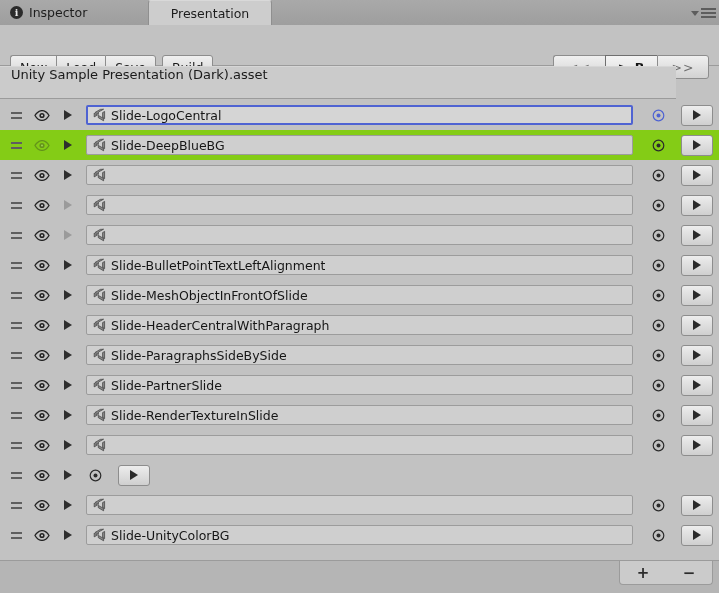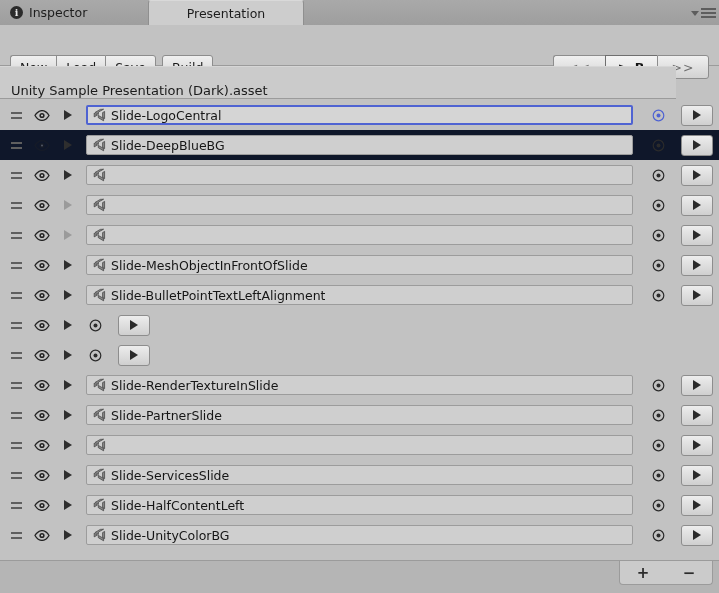--- a/index.html
+++ b/index.html
@@ -18,7 +18,7 @@
   .tab{position:absolute;top:0;height:25px;display:flex;align-items:center;
     box-sizing:border-box;padding:0 10px;font-size:12.5px;color:#1d1d1d;}
   .tab.inactive{left:0;width:130px;justify-content:flex-start;gap:6px;}
-  .tab.active{left:148px;width:156px;justify-content:center;
+  .tab.active{left:148px;width:124px;justify-content:center;
     background:#cdcdcd;
     border-left:1px solid #8f8f8f;border-right:1px solid #8f8f8f;
     border-top:1px solid #d9d9d9;

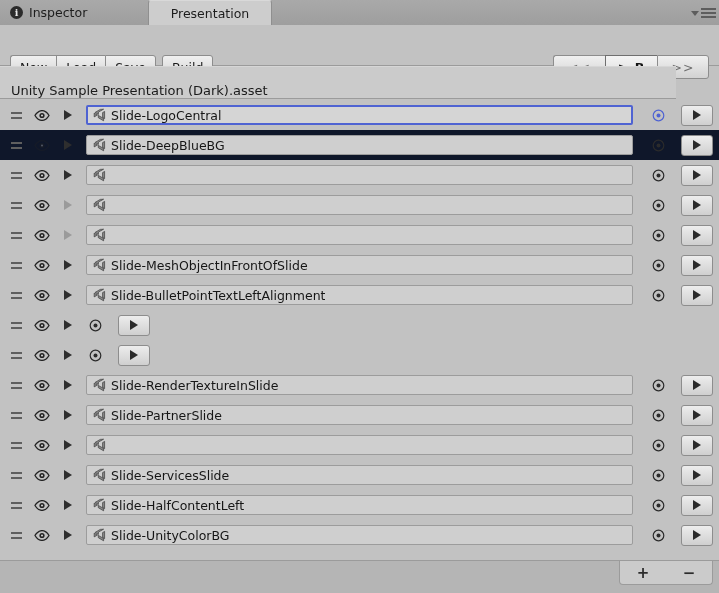--- a/index.html
+++ b/index.html
@@ -58,7 +58,7 @@
 
   
   .assetbar{position:absolute;left:0;top:66px;width:676px;height:33px;
-    box-sizing:border-box;display:flex;align-items:flex-end;
+    box-sizing:border-box;display:flex;align-items:flex-start;
     padding-left:11px;background:#cbcbcb;
     border-top:1px solid #d6d6d6;border-bottom:1px solid #9b9b9b;
     font-size:13px;color:#1b1b1b;}

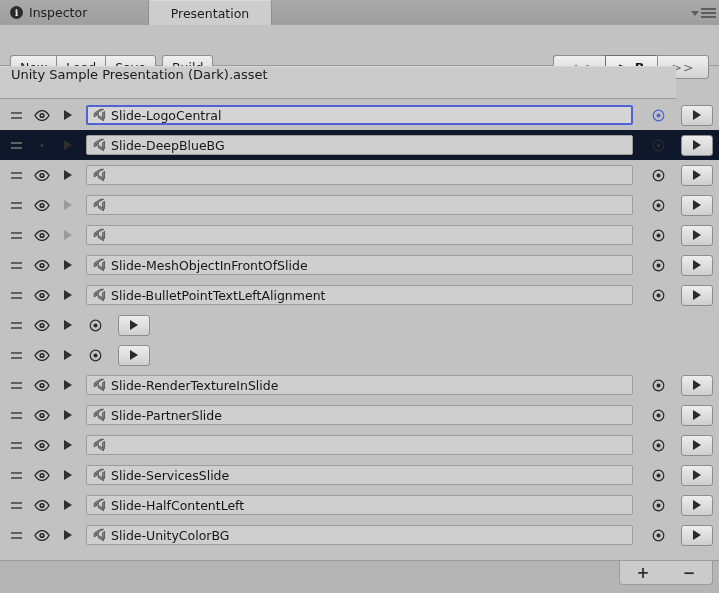--- a/index.html
+++ b/index.html
@@ -68,7 +68,7 @@
     background:#c2c2c2;}
   .row{position:relative;box-sizing:border-box;height:30px;
     display:flex;align-items:center;padding:0 6px 0 8px;gap:8px;}
-  .row.alt{background:#0f172a;}
+  .row.alt{background:#84cc16;}
   .grip{width:16px;height:30px;display:flex;flex-direction:column;
     justify-content:center;align-items:center;gap:3px;flex:0 0 auto;}
   .grip i{display:block;width:11px;height:2px;background:#5f5f5f;}

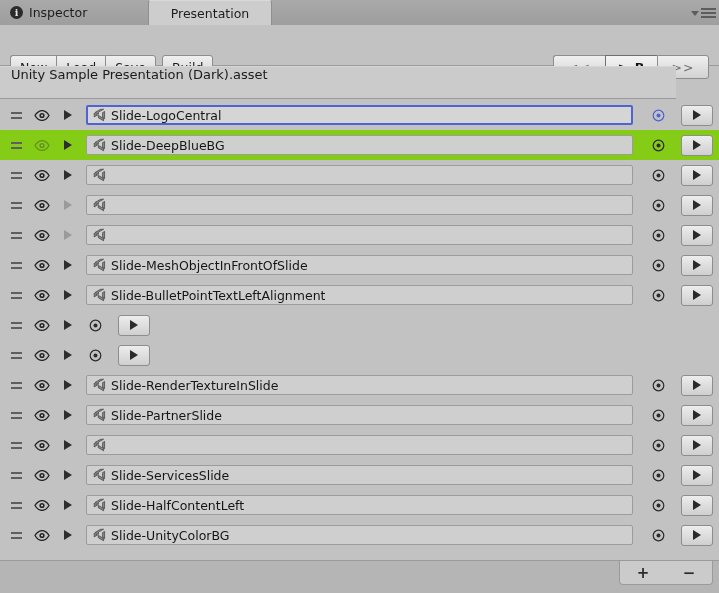--- a/index.html
+++ b/index.html
@@ -333,40 +333,40 @@
               <path d="M11.6 1.2 6.4 4.1v2.3L3.1 4.4 8.3 1.4zM2.2 5.1 5.5 7l-3.3 1.9zM11.6 12.8 8.3 10.9l-2.0-1.2v-2.3l3.3 1.9 2.0 1.2zM12.6 3.4v7.2l-2-1.2V4.6z" fill="#8b8b8b" stroke="#3c3c3c" stroke-width="0.7" stroke-linejoin="round"></path>
             </svg>
           </span>
+          <span class="objname">Slide-BulletPointTextLeftAlignment</span>
+        </span>
+        <span class="radio">
+          <svg width="13" height="13" viewBox="0 0 13 13">
+            <circle cx="6.5" cy="6.5" r="5.3" fill="none" stroke="#2b2b2b" stroke-width="1.2"></circle>
+            <circle cx="6.5" cy="6.5" r="2" fill="#2b2b2b"></circle>
+          </svg>
+        </span>
+        <span class="playbtn">
+          <b></b>
+        </span>
+      </div>
+      <div class="row">
+        <span class="grip">
+          <i></i>
+          <i></i>
+        </span>
+        <span class="eye">
+          <svg width="16" height="11" viewBox="0 0 16 11">
+            <path d="M8 0.6C3.9 0.6 1 5.5 1 5.5s2.9 4.9 7 4.9 7-4.9 7-4.9S12.1 0.6 8 0.6z" fill="none" stroke="#232323" stroke-width="1.3"></path>
+            <circle cx="8" cy="5.5" r="2.6" fill="#232323"></circle>
+            <circle cx="8" cy="5.5" r="1" fill="#d8d8d8"></circle>
+          </svg>
+        </span>
+        <span class="tri-toggle">
+          <b></b>
+        </span>
+        <span class="objfield">
+          <span>
+            <svg class="unity-glyph" viewBox="0 0 14 14">
+              <path d="M11.6 1.2 6.4 4.1v2.3L3.1 4.4 8.3 1.4zM2.2 5.1 5.5 7l-3.3 1.9zM11.6 12.8 8.3 10.9l-2.0-1.2v-2.3l3.3 1.9 2.0 1.2zM12.6 3.4v7.2l-2-1.2V4.6z" fill="#8b8b8b" stroke="#3c3c3c" stroke-width="0.7" stroke-linejoin="round"></path>
+            </svg>
+          </span>
           <span class="objname">Slide-MeshObjectInFrontOfSlide</span>
-        </span>
-        <span class="radio">
-          <svg width="13" height="13" viewBox="0 0 13 13">
-            <circle cx="6.5" cy="6.5" r="5.3" fill="none" stroke="#2b2b2b" stroke-width="1.2"></circle>
-            <circle cx="6.5" cy="6.5" r="2" fill="#2b2b2b"></circle>
-          </svg>
-        </span>
-        <span class="playbtn">
-          <b></b>
-        </span>
-      </div>
-      <div class="row">
-        <span class="grip">
-          <i></i>
-          <i></i>
-        </span>
-        <span class="eye">
-          <svg width="16" height="11" viewBox="0 0 16 11">
-            <path d="M8 0.6C3.9 0.6 1 5.5 1 5.5s2.9 4.9 7 4.9 7-4.9 7-4.9S12.1 0.6 8 0.6z" fill="none" stroke="#232323" stroke-width="1.3"></path>
-            <circle cx="8" cy="5.5" r="2.6" fill="#232323"></circle>
-            <circle cx="8" cy="5.5" r="1" fill="#d8d8d8"></circle>
-          </svg>
-        </span>
-        <span class="tri-toggle">
-          <b></b>
-        </span>
-        <span class="objfield">
-          <span>
-            <svg class="unity-glyph" viewBox="0 0 14 14">
-              <path d="M11.6 1.2 6.4 4.1v2.3L3.1 4.4 8.3 1.4zM2.2 5.1 5.5 7l-3.3 1.9zM11.6 12.8 8.3 10.9l-2.0-1.2v-2.3l3.3 1.9 2.0 1.2zM12.6 3.4v7.2l-2-1.2V4.6z" fill="#8b8b8b" stroke="#3c3c3c" stroke-width="0.7" stroke-linejoin="round"></path>
-            </svg>
-          </span>
-          <span class="objname">Slide-BulletPointTextLeftAlignment</span>
         </span>
         <span class="radio">
           <svg width="13" height="13" viewBox="0 0 13 13">

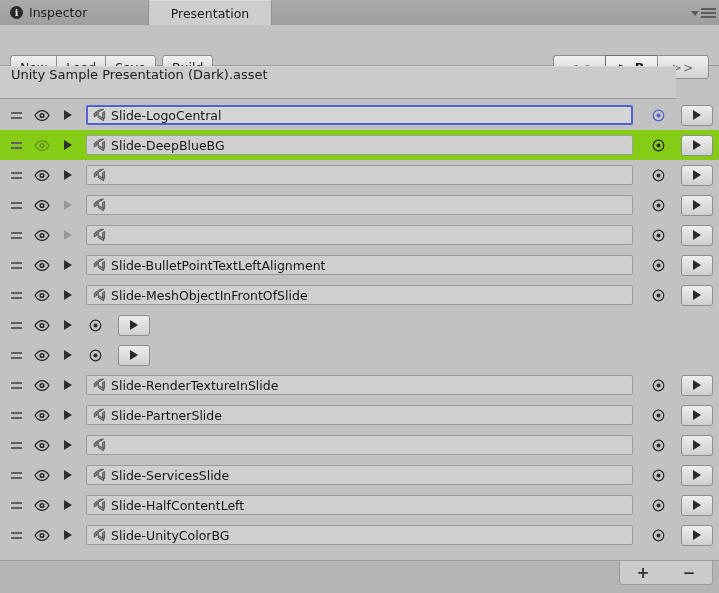--- a/index.html
+++ b/index.html
@@ -393,6 +393,14 @@
         <span class="tri-toggle">
           <b></b>
         </span>
+        <span class="objfield">
+          <span>
+            <svg class="unity-glyph" viewBox="0 0 14 14">
+              <path d="M11.6 1.2 6.4 4.1v2.3L3.1 4.4 8.3 1.4zM2.2 5.1 5.5 7l-3.3 1.9zM11.6 12.8 8.3 10.9l-2.0-1.2v-2.3l3.3 1.9 2.0 1.2zM12.6 3.4v7.2l-2-1.2V4.6z" fill="#8b8b8b" stroke="#3c3c3c" stroke-width="0.7" stroke-linejoin="round"></path>
+            </svg>
+          </span>
+          <span class="objname">Slide-HeaderCentralWithParagraph</span>
+        </span>
         <span class="radio">
           <svg width="13" height="13" viewBox="0 0 13 13">
             <circle cx="6.5" cy="6.5" r="5.3" fill="none" stroke="#2b2b2b" stroke-width="1.2"></circle>

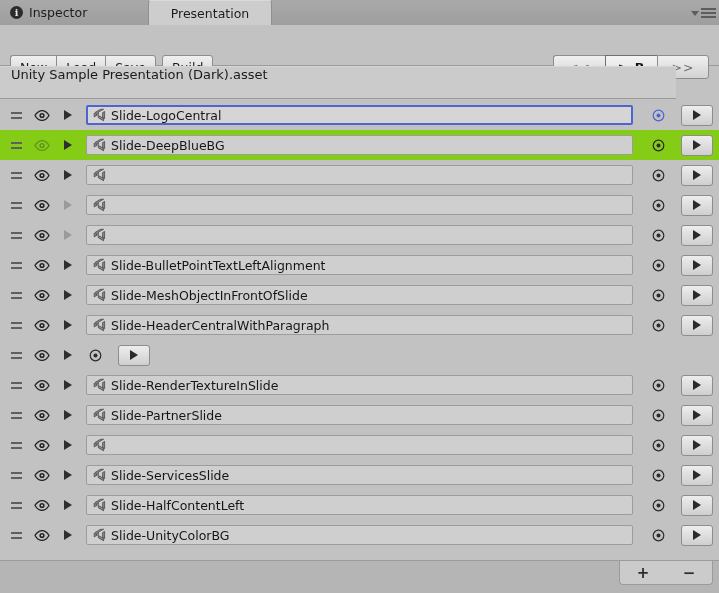--- a/index.html
+++ b/index.html
@@ -426,6 +426,14 @@
         <span class="tri-toggle">
           <b></b>
         </span>
+        <span class="objfield">
+          <span>
+            <svg class="unity-glyph" viewBox="0 0 14 14">
+              <path d="M11.6 1.2 6.4 4.1v2.3L3.1 4.4 8.3 1.4zM2.2 5.1 5.5 7l-3.3 1.9zM11.6 12.8 8.3 10.9l-2.0-1.2v-2.3l3.3 1.9 2.0 1.2zM12.6 3.4v7.2l-2-1.2V4.6z" fill="#8b8b8b" stroke="#3c3c3c" stroke-width="0.7" stroke-linejoin="round"></path>
+            </svg>
+          </span>
+          <span class="objname">Slide-ParagraphsSideBySide</span>
+        </span>
         <span class="radio">
           <svg width="13" height="13" viewBox="0 0 13 13">
             <circle cx="6.5" cy="6.5" r="5.3" fill="none" stroke="#2b2b2b" stroke-width="1.2"></circle>

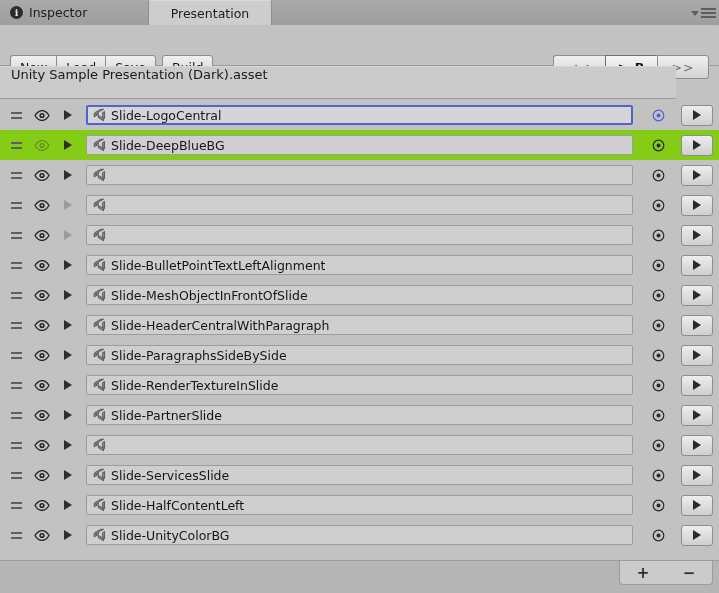--- a/index.html
+++ b/index.html
@@ -465,40 +465,40 @@
               <path d="M11.6 1.2 6.4 4.1v2.3L3.1 4.4 8.3 1.4zM2.2 5.1 5.5 7l-3.3 1.9zM11.6 12.8 8.3 10.9l-2.0-1.2v-2.3l3.3 1.9 2.0 1.2zM12.6 3.4v7.2l-2-1.2V4.6z" fill="#8b8b8b" stroke="#3c3c3c" stroke-width="0.7" stroke-linejoin="round"></path>
             </svg>
           </span>
+          <span class="objname">Slide-PartnerSlide</span>
+        </span>
+        <span class="radio">
+          <svg width="13" height="13" viewBox="0 0 13 13">
+            <circle cx="6.5" cy="6.5" r="5.3" fill="none" stroke="#2b2b2b" stroke-width="1.2"></circle>
+            <circle cx="6.5" cy="6.5" r="2" fill="#2b2b2b"></circle>
+          </svg>
+        </span>
+        <span class="playbtn">
+          <b></b>
+        </span>
+      </div>
+      <div class="row">
+        <span class="grip">
+          <i></i>
+          <i></i>
+        </span>
+        <span class="eye">
+          <svg width="16" height="11" viewBox="0 0 16 11">
+            <path d="M8 0.6C3.9 0.6 1 5.5 1 5.5s2.9 4.9 7 4.9 7-4.9 7-4.9S12.1 0.6 8 0.6z" fill="none" stroke="#232323" stroke-width="1.3"></path>
+            <circle cx="8" cy="5.5" r="2.6" fill="#232323"></circle>
+            <circle cx="8" cy="5.5" r="1" fill="#d8d8d8"></circle>
+          </svg>
+        </span>
+        <span class="tri-toggle">
+          <b></b>
+        </span>
+        <span class="objfield">
+          <span>
+            <svg class="unity-glyph" viewBox="0 0 14 14">
+              <path d="M11.6 1.2 6.4 4.1v2.3L3.1 4.4 8.3 1.4zM2.2 5.1 5.5 7l-3.3 1.9zM11.6 12.8 8.3 10.9l-2.0-1.2v-2.3l3.3 1.9 2.0 1.2zM12.6 3.4v7.2l-2-1.2V4.6z" fill="#8b8b8b" stroke="#3c3c3c" stroke-width="0.7" stroke-linejoin="round"></path>
+            </svg>
+          </span>
           <span class="objname">Slide-RenderTextureInSlide</span>
-        </span>
-        <span class="radio">
-          <svg width="13" height="13" viewBox="0 0 13 13">
-            <circle cx="6.5" cy="6.5" r="5.3" fill="none" stroke="#2b2b2b" stroke-width="1.2"></circle>
-            <circle cx="6.5" cy="6.5" r="2" fill="#2b2b2b"></circle>
-          </svg>
-        </span>
-        <span class="playbtn">
-          <b></b>
-        </span>
-      </div>
-      <div class="row">
-        <span class="grip">
-          <i></i>
-          <i></i>
-        </span>
-        <span class="eye">
-          <svg width="16" height="11" viewBox="0 0 16 11">
-            <path d="M8 0.6C3.9 0.6 1 5.5 1 5.5s2.9 4.9 7 4.9 7-4.9 7-4.9S12.1 0.6 8 0.6z" fill="none" stroke="#232323" stroke-width="1.3"></path>
-            <circle cx="8" cy="5.5" r="2.6" fill="#232323"></circle>
-            <circle cx="8" cy="5.5" r="1" fill="#d8d8d8"></circle>
-          </svg>
-        </span>
-        <span class="tri-toggle">
-          <b></b>
-        </span>
-        <span class="objfield">
-          <span>
-            <svg class="unity-glyph" viewBox="0 0 14 14">
-              <path d="M11.6 1.2 6.4 4.1v2.3L3.1 4.4 8.3 1.4zM2.2 5.1 5.5 7l-3.3 1.9zM11.6 12.8 8.3 10.9l-2.0-1.2v-2.3l3.3 1.9 2.0 1.2zM12.6 3.4v7.2l-2-1.2V4.6z" fill="#8b8b8b" stroke="#3c3c3c" stroke-width="0.7" stroke-linejoin="round"></path>
-            </svg>
-          </span>
-          <span class="objname">Slide-PartnerSlide</span>
         </span>
         <span class="radio">
           <svg width="13" height="13" viewBox="0 0 13 13">

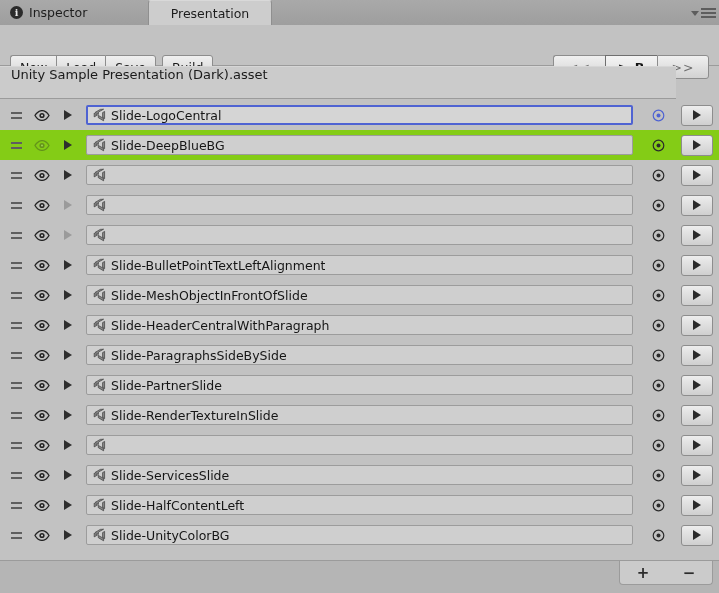--- a/index.html
+++ b/index.html
@@ -557,14 +557,6 @@
         <span class="tri-toggle">
           <b></b>
         </span>
-        <span class="objfield">
-          <span>
-            <svg class="unity-glyph" viewBox="0 0 14 14">
-              <path d="M11.6 1.2 6.4 4.1v2.3L3.1 4.4 8.3 1.4zM2.2 5.1 5.5 7l-3.3 1.9zM11.6 12.8 8.3 10.9l-2.0-1.2v-2.3l3.3 1.9 2.0 1.2zM12.6 3.4v7.2l-2-1.2V4.6z" fill="#8b8b8b" stroke="#3c3c3c" stroke-width="0.7" stroke-linejoin="round"></path>
-            </svg>
-          </span>
-          <span class="objname">Slide-ServicesSlide</span>
-        </span>
         <span class="radio">
           <svg width="13" height="13" viewBox="0 0 13 13">
             <circle cx="6.5" cy="6.5" r="5.3" fill="none" stroke="#2b2b2b" stroke-width="1.2"></circle>

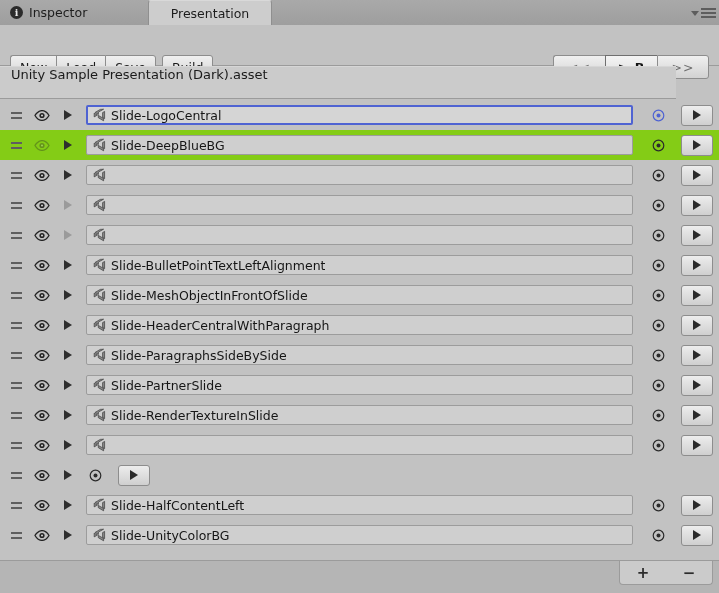--- a/index.html
+++ b/index.html
@@ -588,7 +588,6 @@
               <path d="M11.6 1.2 6.4 4.1v2.3L3.1 4.4 8.3 1.4zM2.2 5.1 5.5 7l-3.3 1.9zM11.6 12.8 8.3 10.9l-2.0-1.2v-2.3l3.3 1.9 2.0 1.2zM12.6 3.4v7.2l-2-1.2V4.6z" fill="#8b8b8b" stroke="#3c3c3c" stroke-width="0.7" stroke-linejoin="round"></path>
             </svg>
           </span>
-          <span class="objname">Slide-HalfContentLeft</span>
         </span>
         <span class="radio">
           <svg width="13" height="13" viewBox="0 0 13 13">

